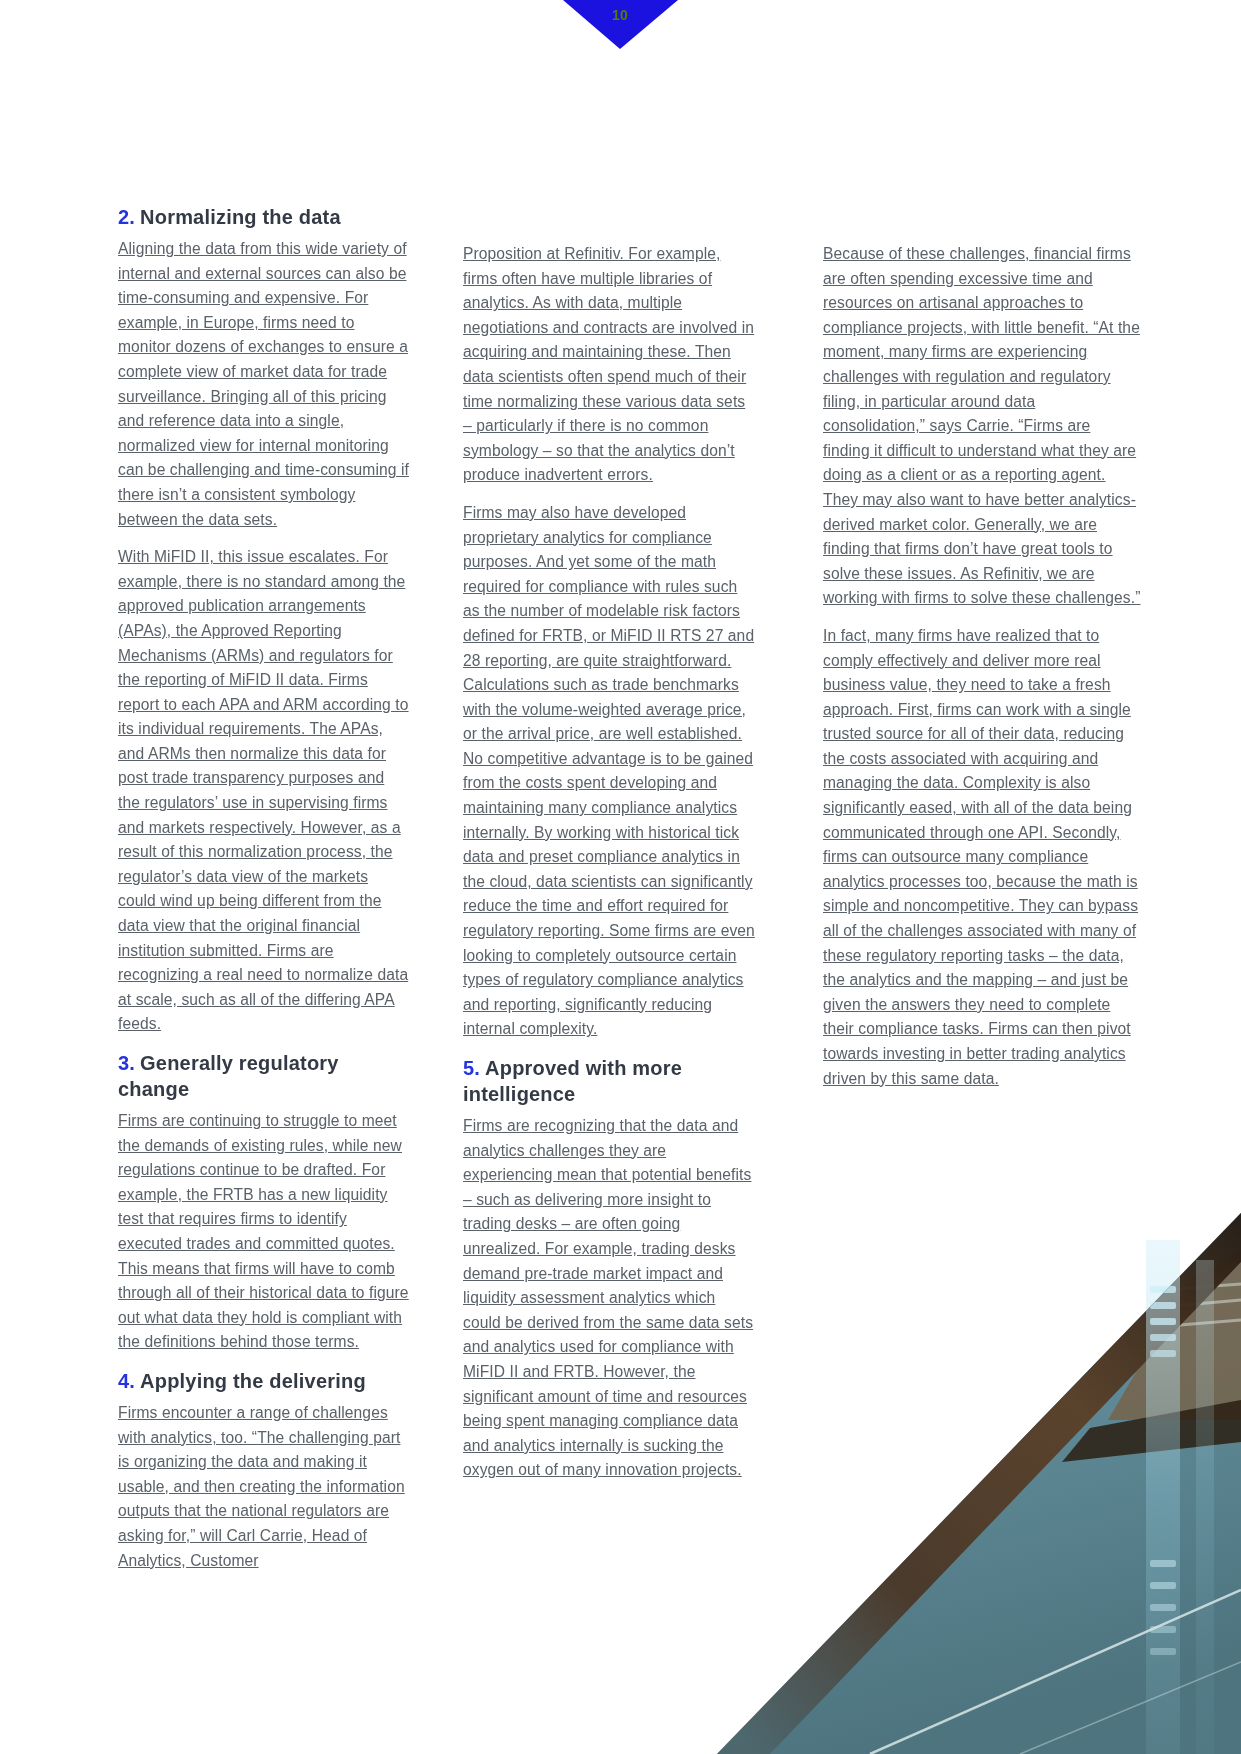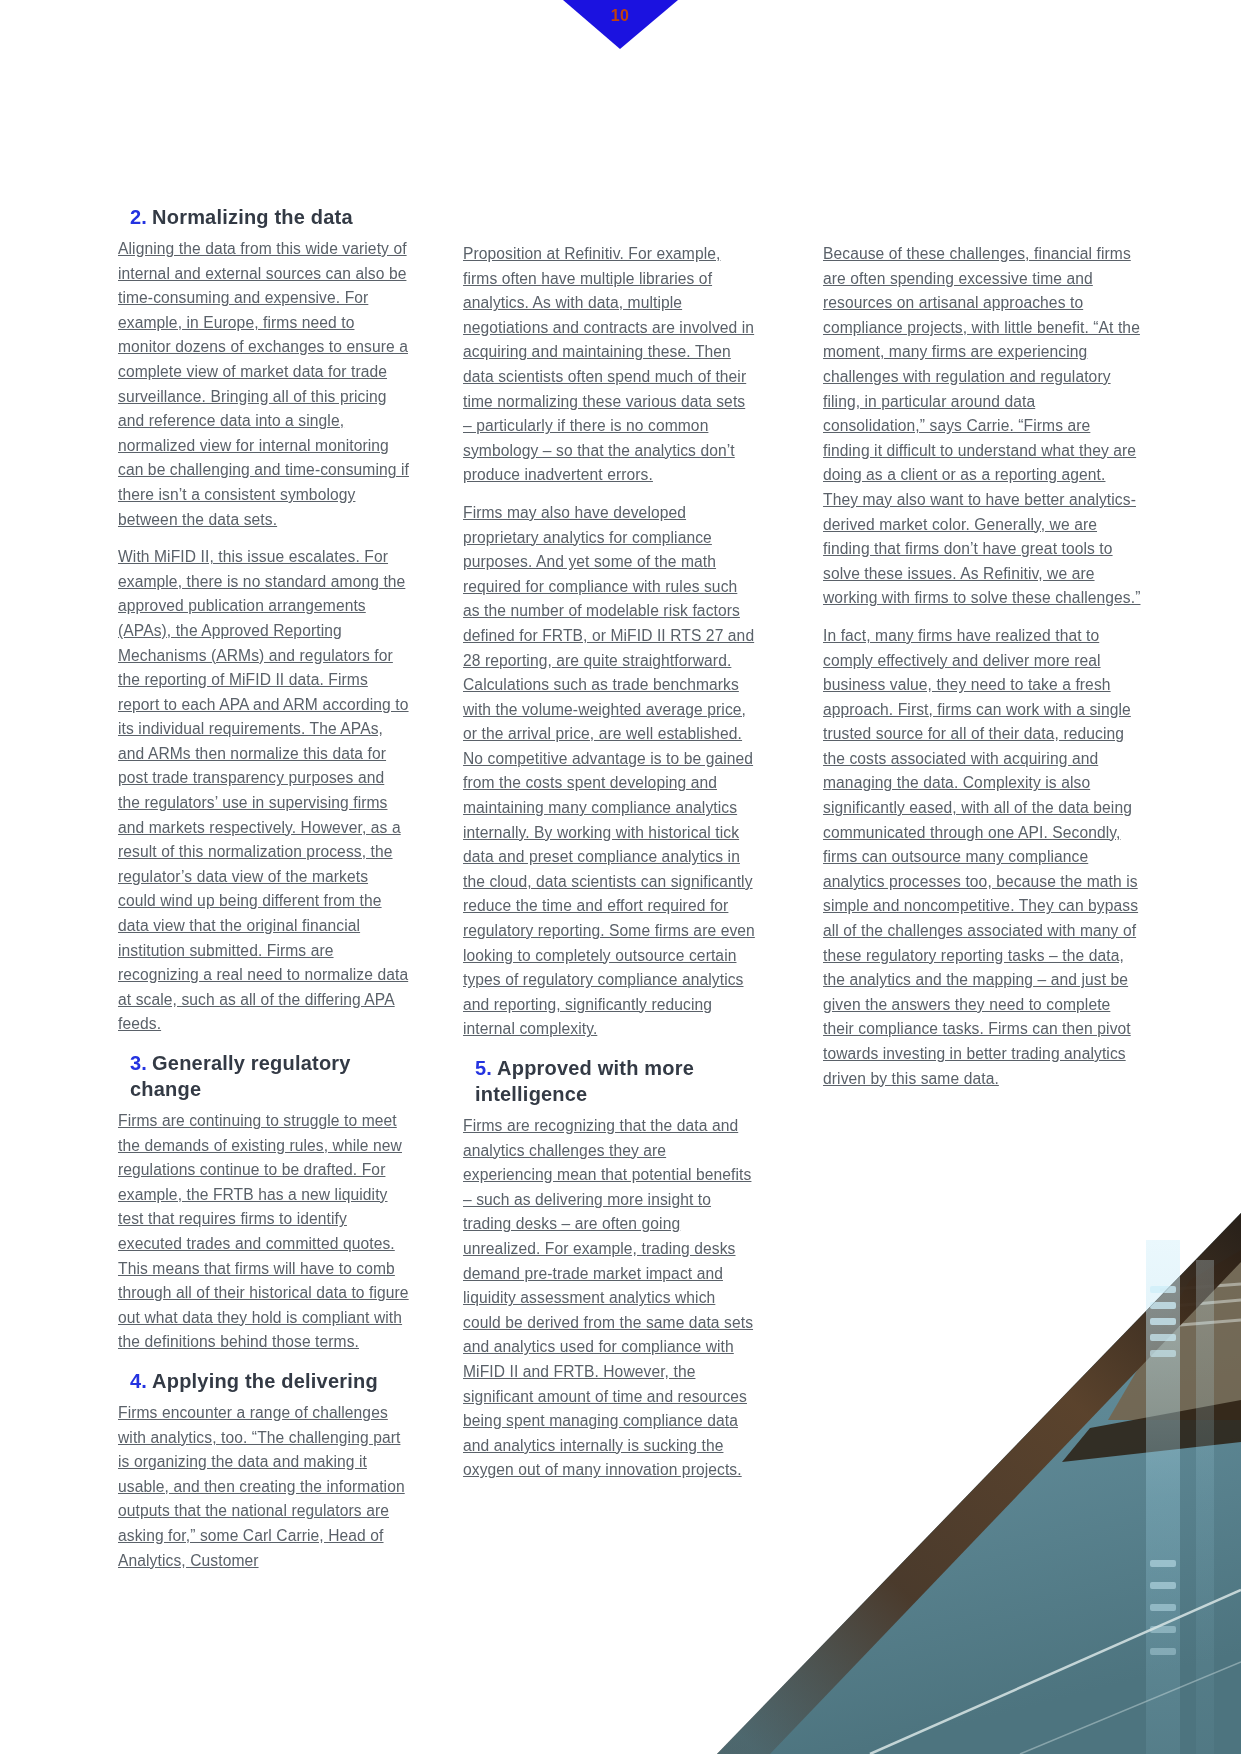--- a/index.html
+++ b/index.html
@@ -11,7 +11,7 @@
   .decor{position:absolute;left:0;top:0;z-index:0;}
   .page-number{
     position:absolute;left:620px;top:7px;transform:translateX(-50%);
-    z-index:2;color:#c2410c;font-size:16px;font-weight:bold;letter-spacing:.3px;
+    z-index:2;color:#4d7c0f;font-size:14px;font-weight:bold;letter-spacing:.3px;
   }
   .content{position:absolute;left:0;top:0;width:1241px;z-index:1;}
   .col{

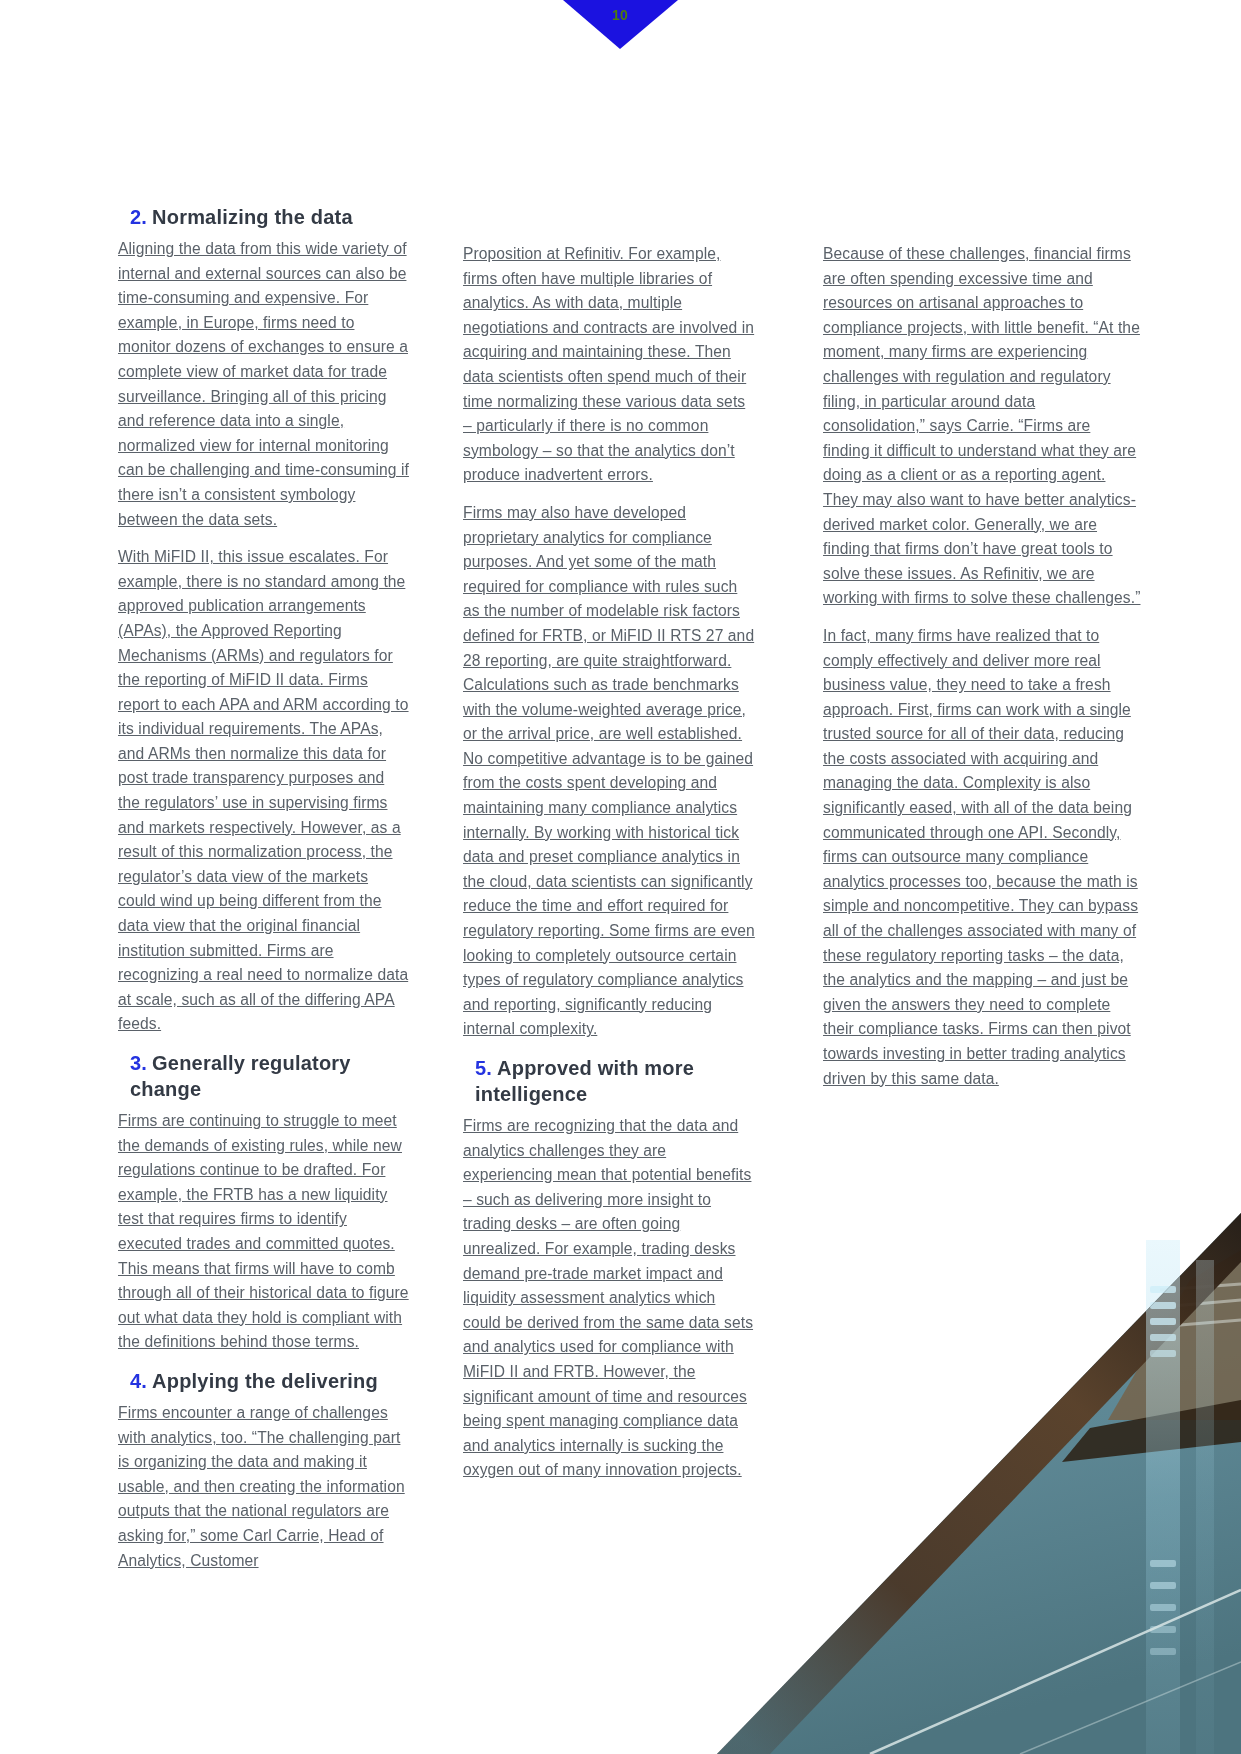--- a/index.html
+++ b/index.html
@@ -23,7 +23,7 @@
   .col-3{left:823px;width:318px;padding-top:34px;}
   .col p{margin:4px 0 13px 0;text-decoration:underline;}
   h2.h{
-    font-size:20px;line-height:26px;margin:13px 0 7px 12px;
+    font-size:20px;line-height:26px;margin:13px 0 7px 0;
     color:#333a45;font-weight:700;letter-spacing:.2px;
   }
   h2.h:first-child{margin-top:0;}

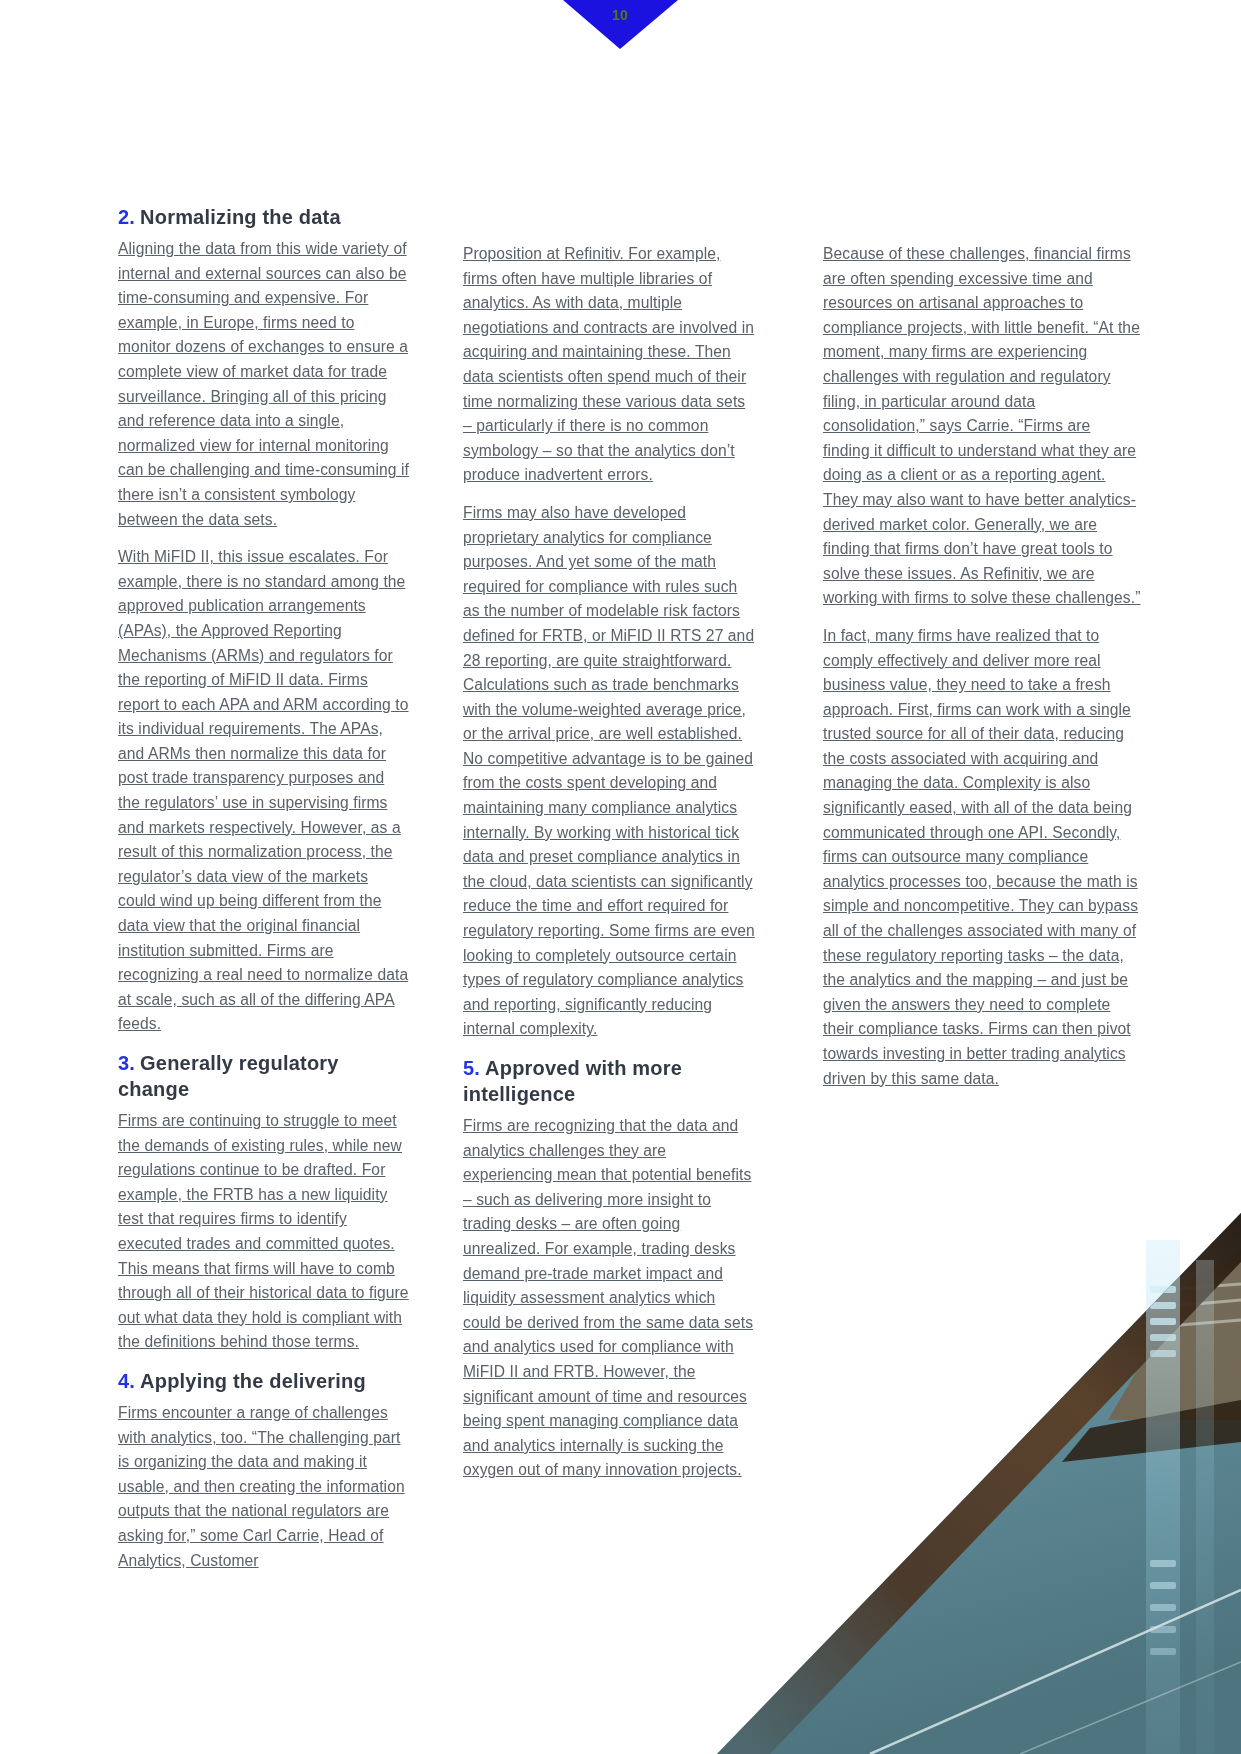--- a/index.html
+++ b/index.html
@@ -95,7 +95,7 @@
     <h2 class="h"><span class="num">3.</span><span>Generally regulatory change</span></h2>
     <p>Firms are continuing to struggle to meet the demands of existing rules, while new regulations continue to be drafted. For example, the FRTB has a new liquidity test that requires firms to identify executed trades and committed quotes. This means that firms will have to comb through all of their historical data to figure out what data they hold is compliant with the definitions behind those terms.</p>
     <h2 class="h"><span class="num">4.</span><span>Applying the delivering</span></h2>
-    <p>Firms encounter a range of challenges with analytics, too. “The challenging part is organizing the data and making it usable, and then creating the information outputs that the national regulators are asking for,” some Carl Carrie, Head of Analytics, Customer</p>
+    <p>Firms encounter a range of challenges with analytics, too. “The challenging part is organizing the data and making it usable, and then creating the information outputs that the national regulators are asking for,” will Carl Carrie, Head of Analytics, Customer</p>
   </div>
 
   <div class="col col-2">

